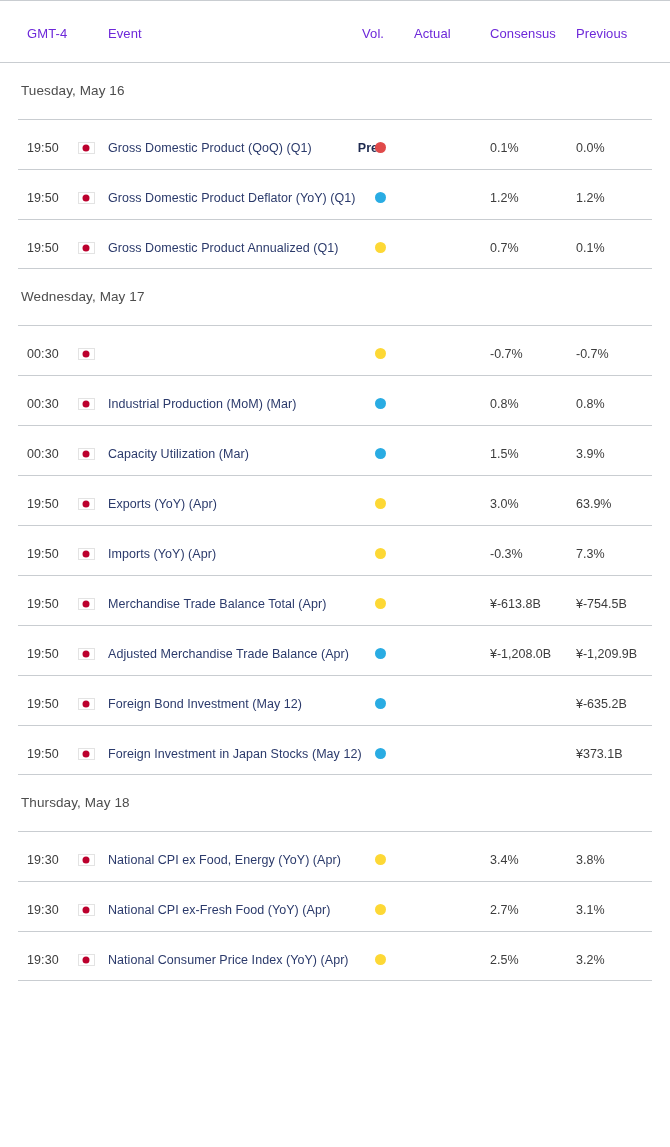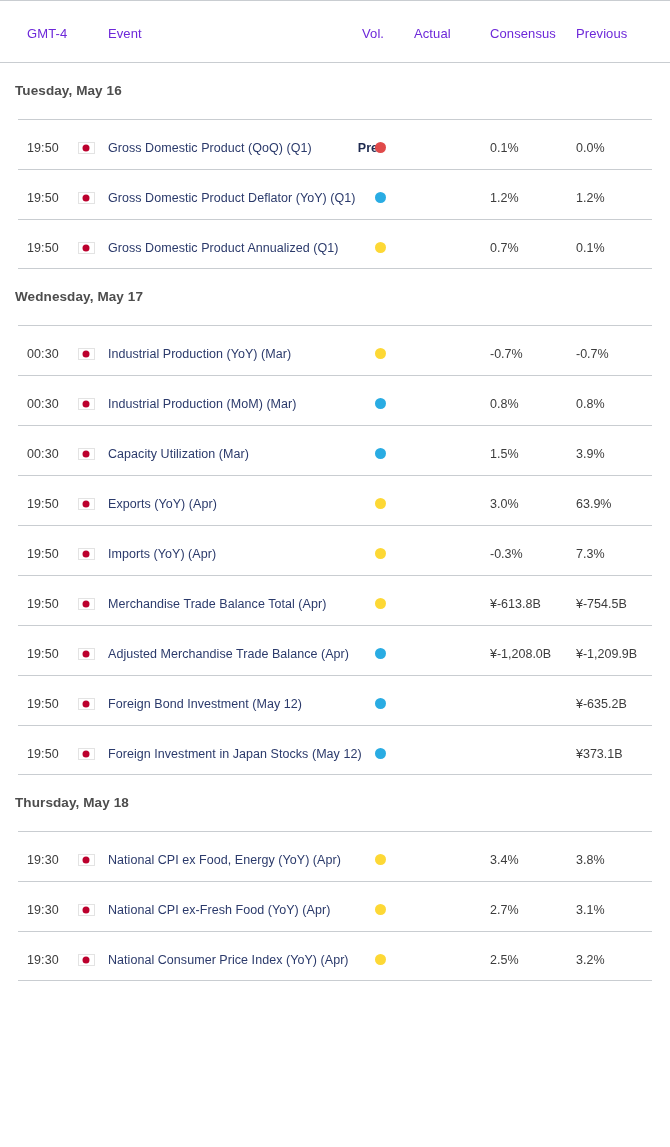--- a/index.html
+++ b/index.html
@@ -48,9 +48,9 @@
   .day-heading {
     height: 56px;
     line-height: 56px;
-    padding-left: 15px;
+    padding-left: 21px;
     font-size: 13.5px;
-    font-weight: bold;
+    font-weight: normal;
     color: #4d4d4d;
     letter-spacing: 0.1px;
     white-space: nowrap;

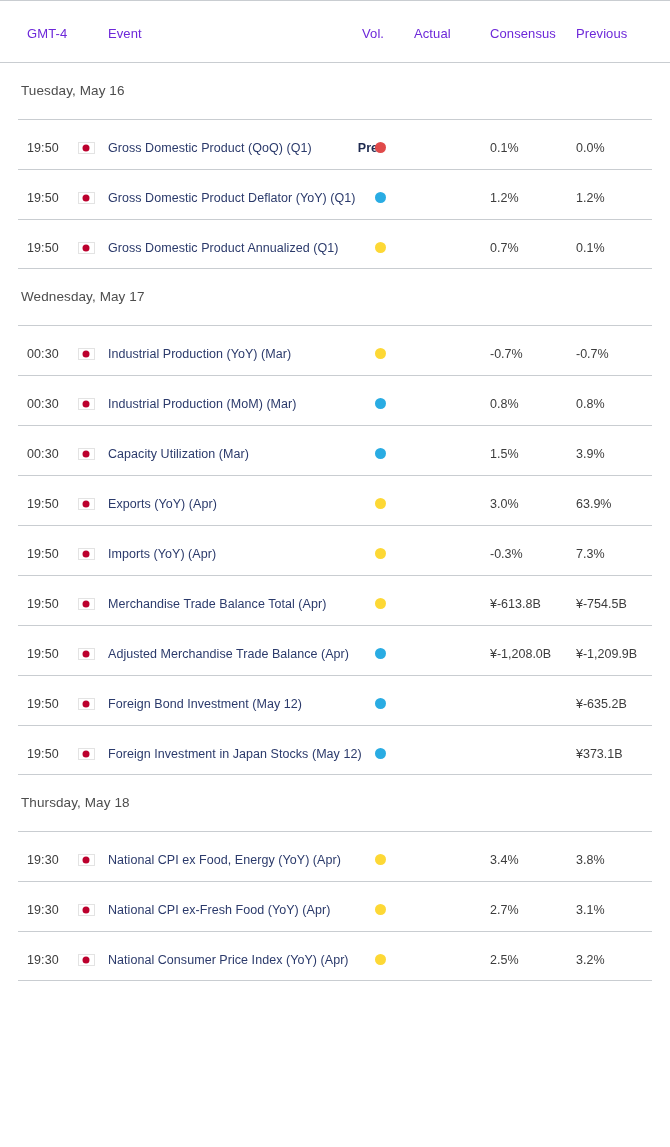--- a/index.html
+++ b/index.html
@@ -216,7 +216,6 @@
           <div class="event-row">
             <div class="cell c-time">00:30</div>
             <div class="cell c-flag"><span class="flag-jp"></span></div>
-            <div class="cell c-event"><a class="ev-link"><span>Industrial Production (YoY) (Mar)</span></a></div>
             <div class="cell c-vol"><span class="dot dot-low"></span></div>
             <div class="cell c-actual"></div>
             <div class="cell c-consensus">-0.7%</div>

